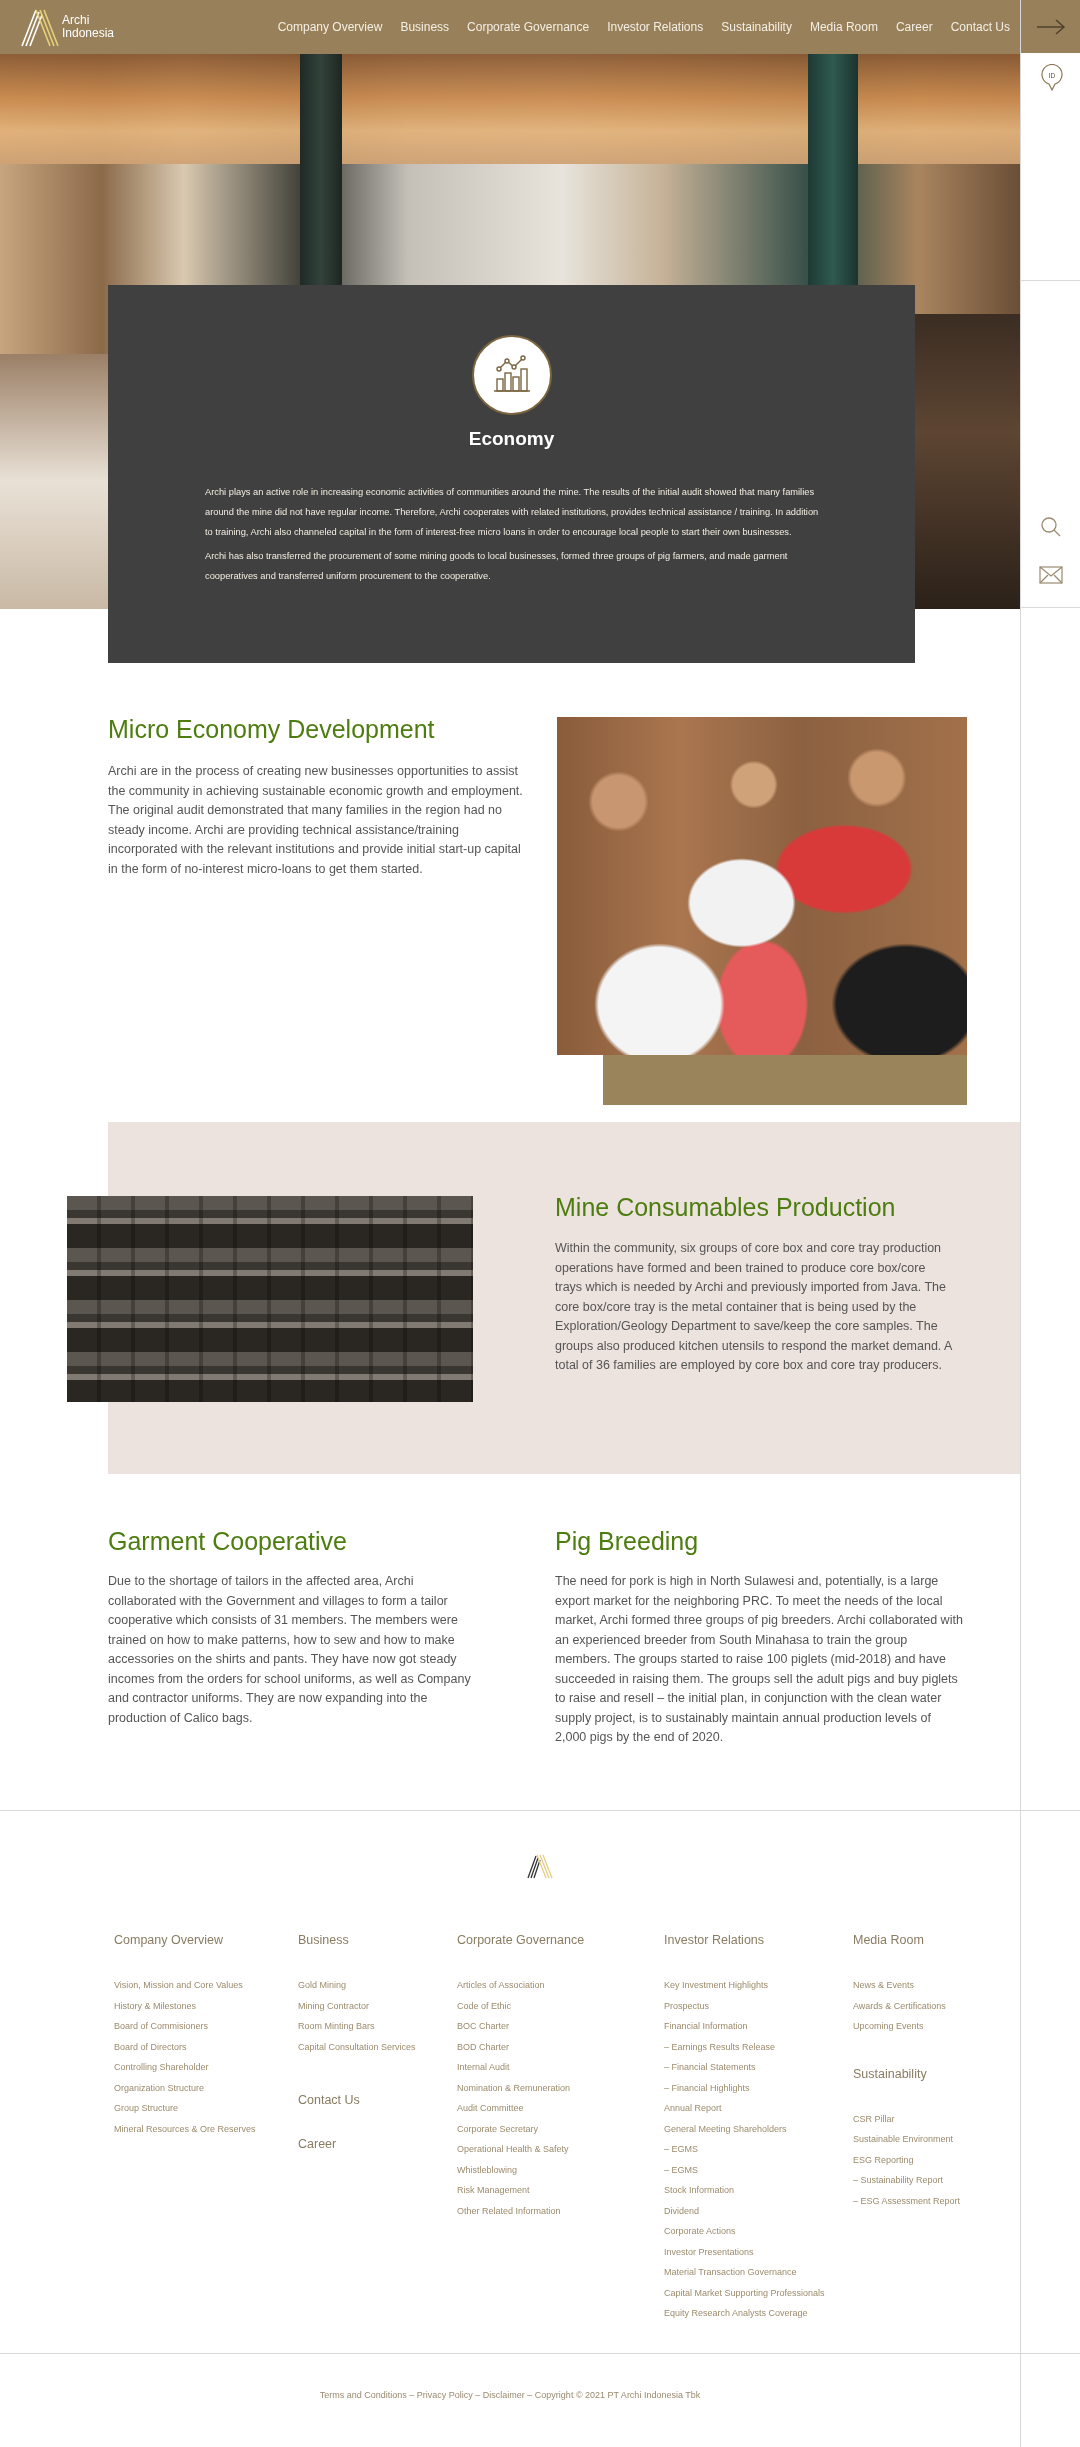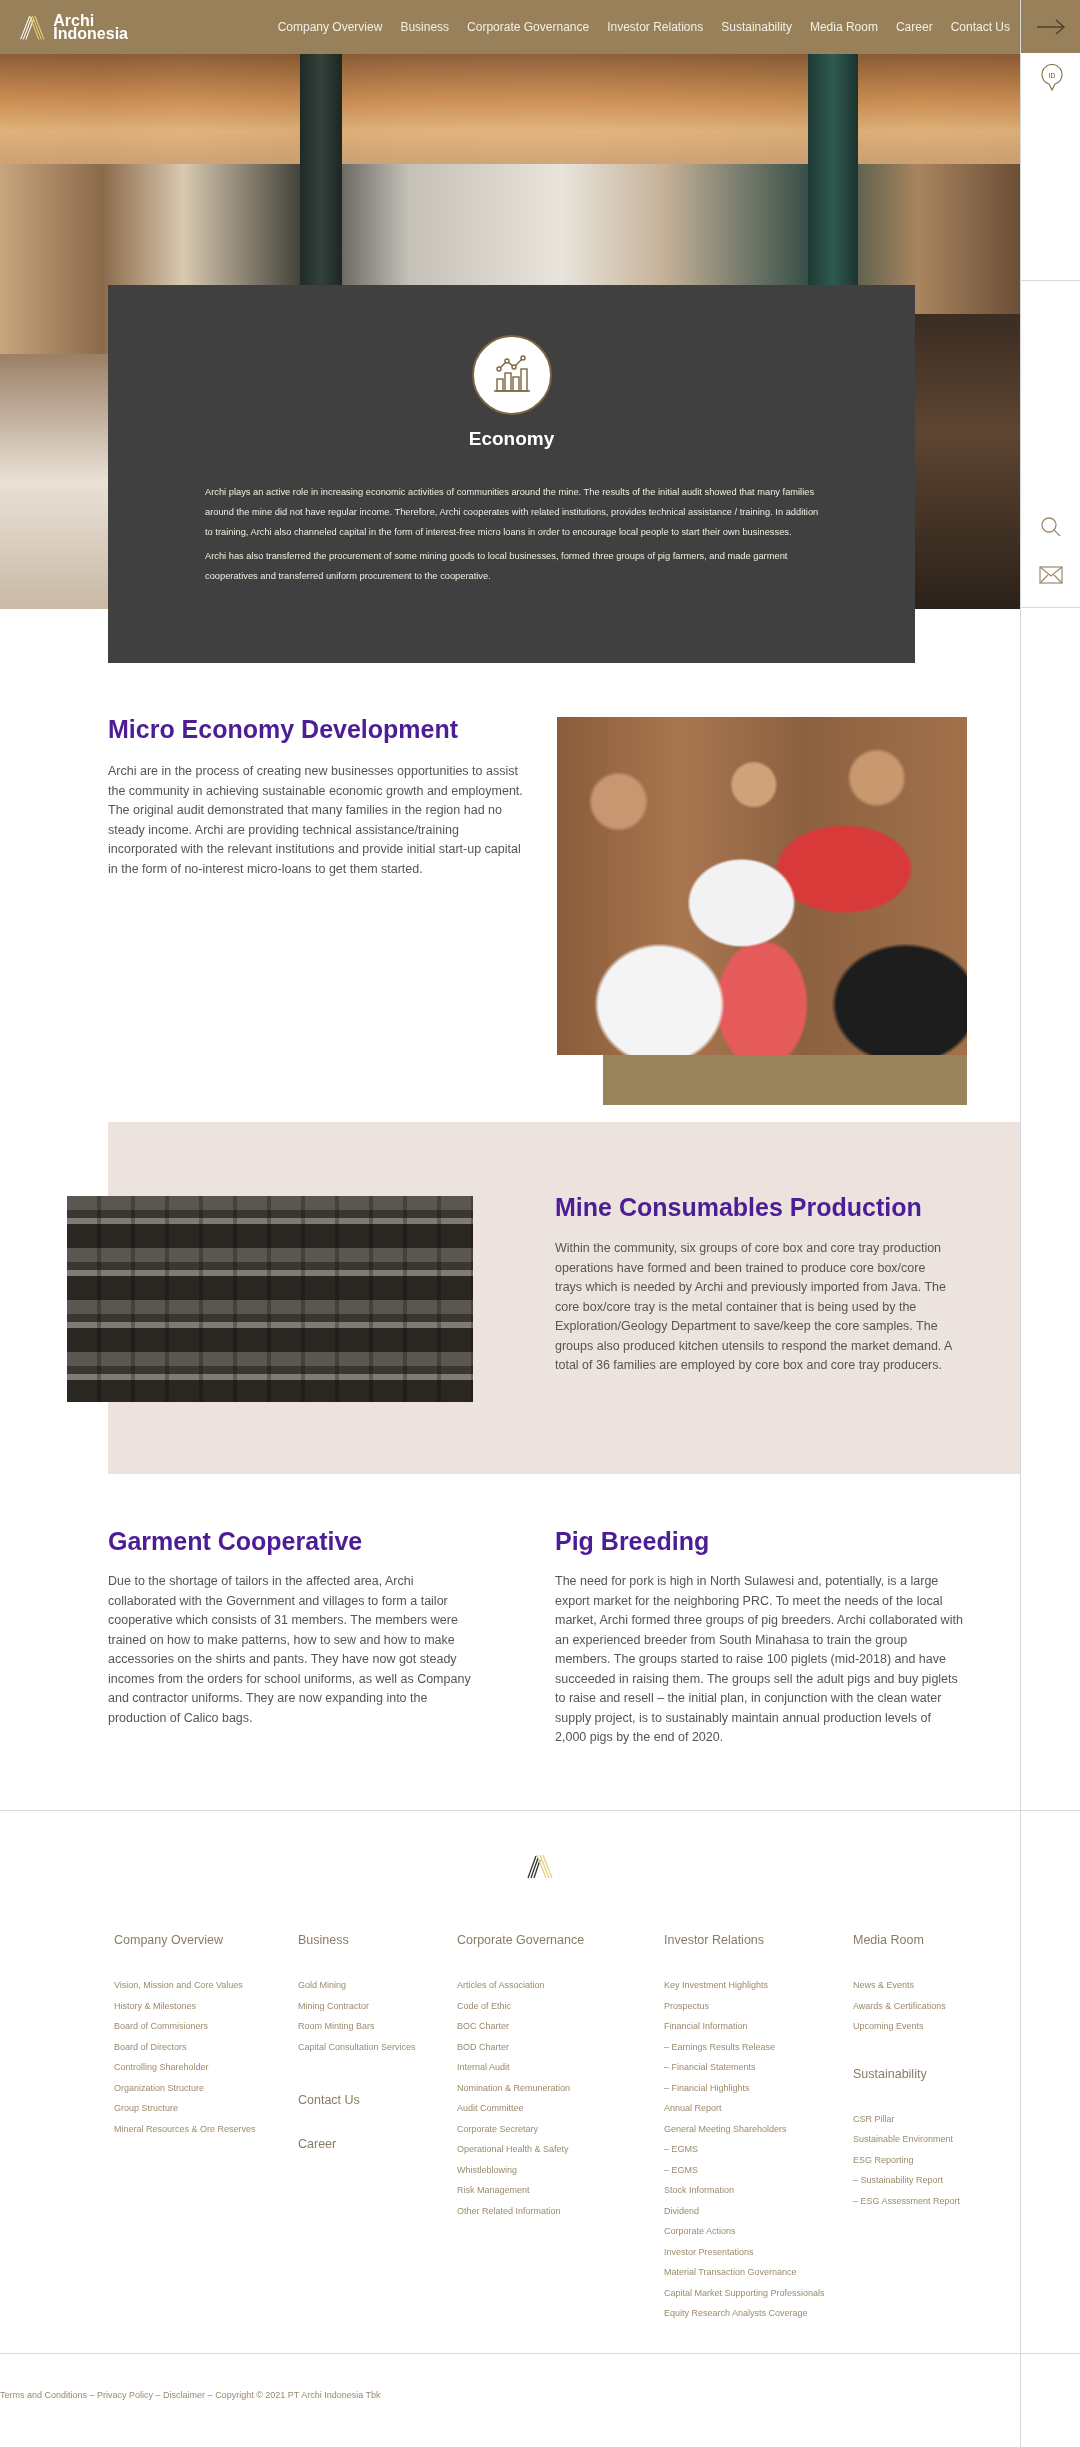--- a/index.html
+++ b/index.html
@@ -9,7 +9,7 @@
 .header{position:absolute;left:0;top:0;width:1020px;height:54px;background:#98815a;z-index:5}
 .logo{position:absolute;left:18px;top:6px;width:110px;height:42px;display:flex;align-items:center}
 .logo svg{width:42px;height:42px}
-.logo-text{color:#fff;font-weight:bold;font-size:16px;line-height:13px;margin-left:8px}
+.logo-text{color:#fff;font-weight:normal;font-size:12px;line-height:13px;margin-left:2px}
 .nav{position:absolute;right:10px;top:0;height:54px;display:flex;align-items:center}
 .nav a{color:#f4efe4;font-size:12px;margin-left:18px;text-decoration:none;white-space:nowrap}
 .nav a:first-child{margin-left:0}

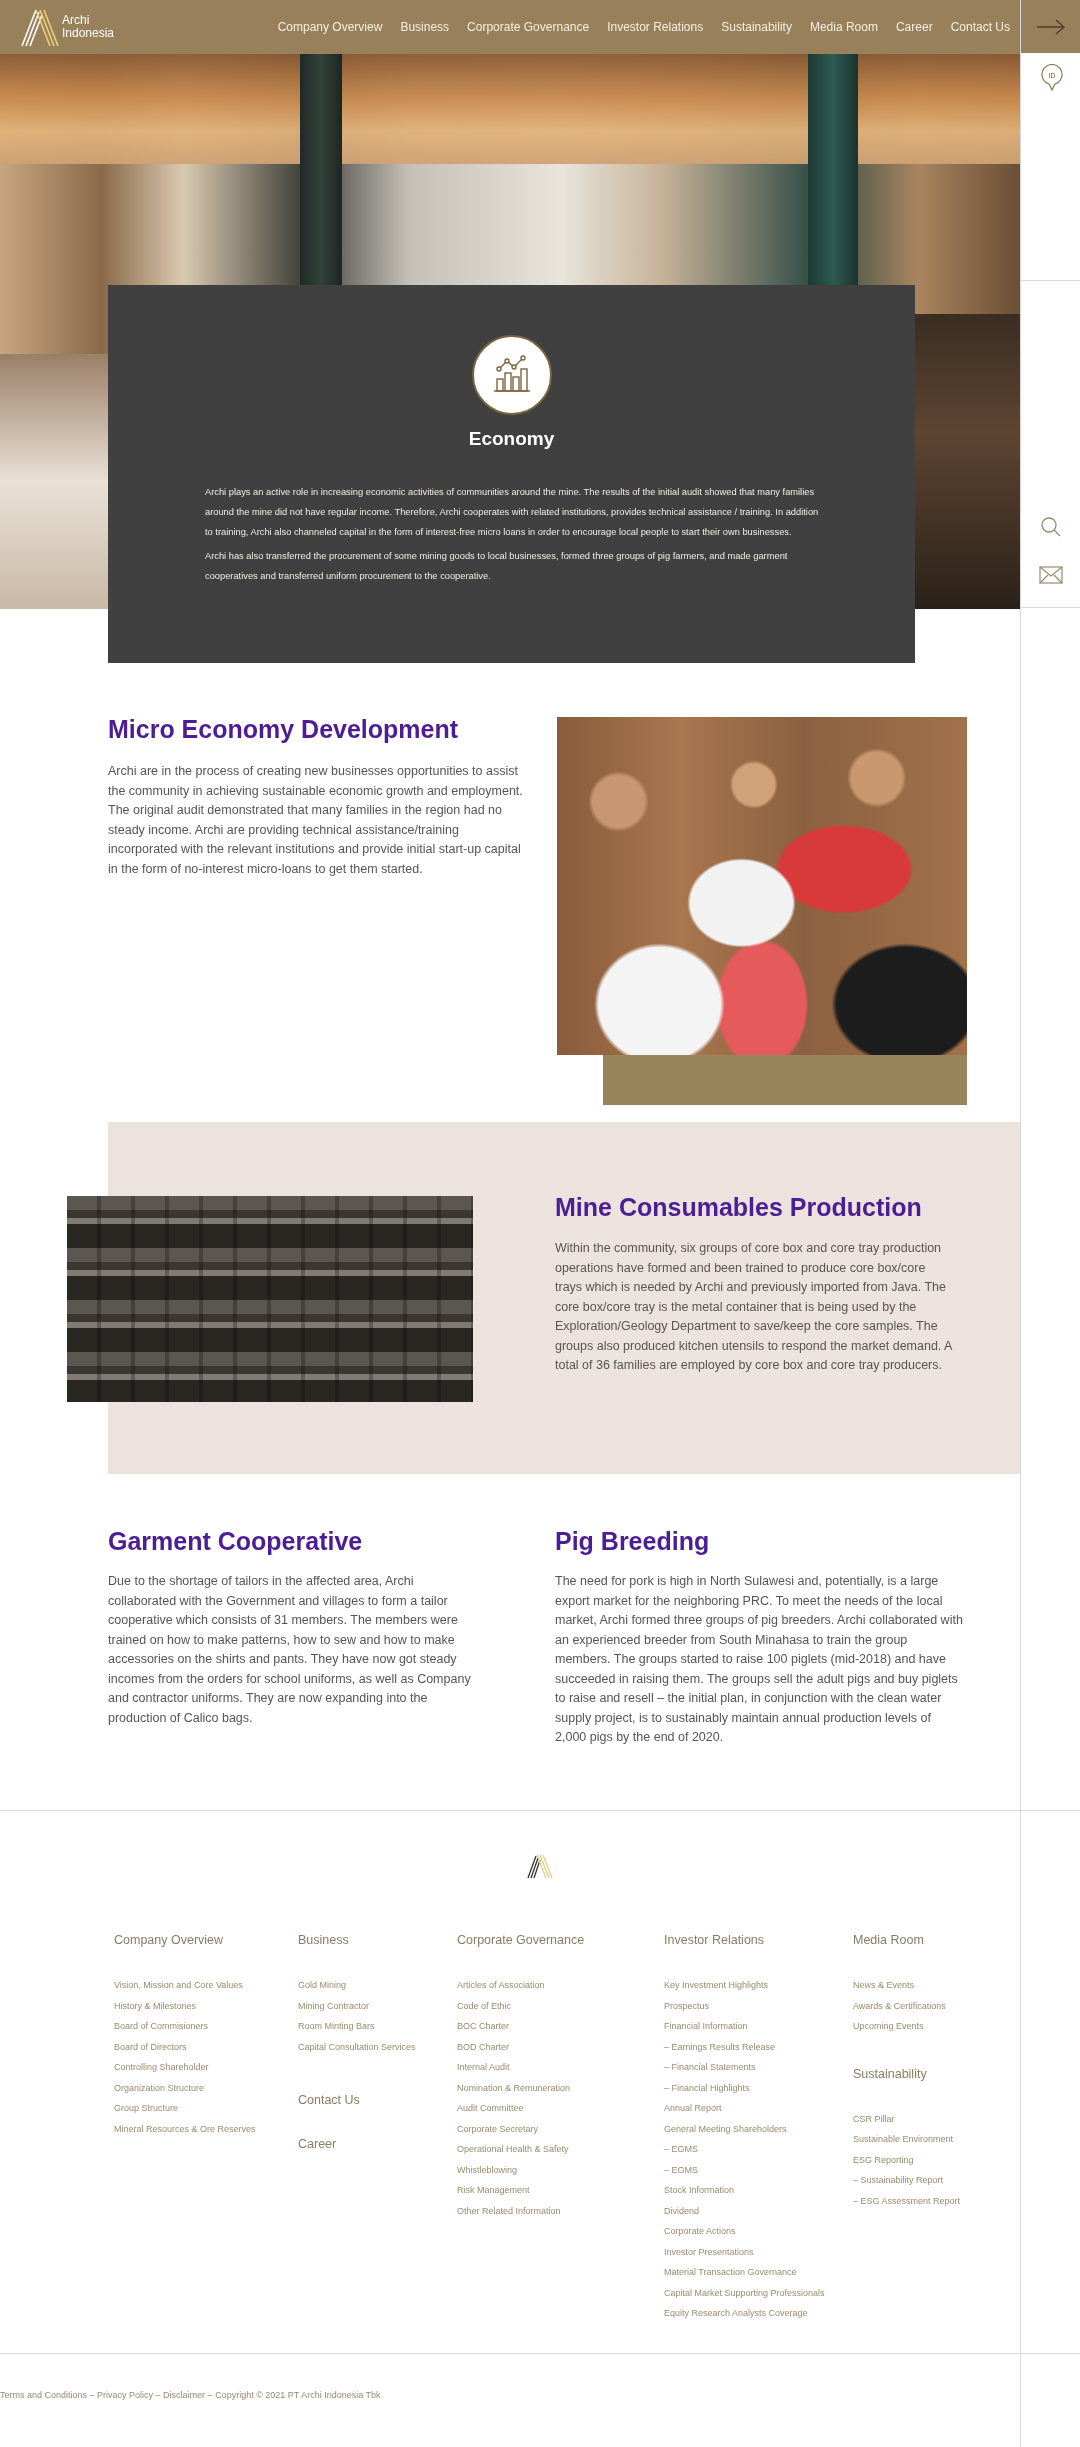--- a/index.html
+++ b/index.html
@@ -37,7 +37,7 @@
 .econ-text{position:absolute;left:97px;top:197px;width:620px;color:#f3ede0;font-size:9.3px;line-height:20px}
 .econ-text p{margin-bottom:4px}
 
-.h2{color:#4c1d95;font-size:25px;font-weight:bold}
+.h2{color:#4d7c0f;font-size:25px;font-weight:normal}
 .body{color:#555;font-size:12.5px;line-height:19.5px}
 .micro-title{position:absolute;left:108px;top:715px;width:420px}
 .micro-text{position:absolute;left:108px;top:762px;width:420px}

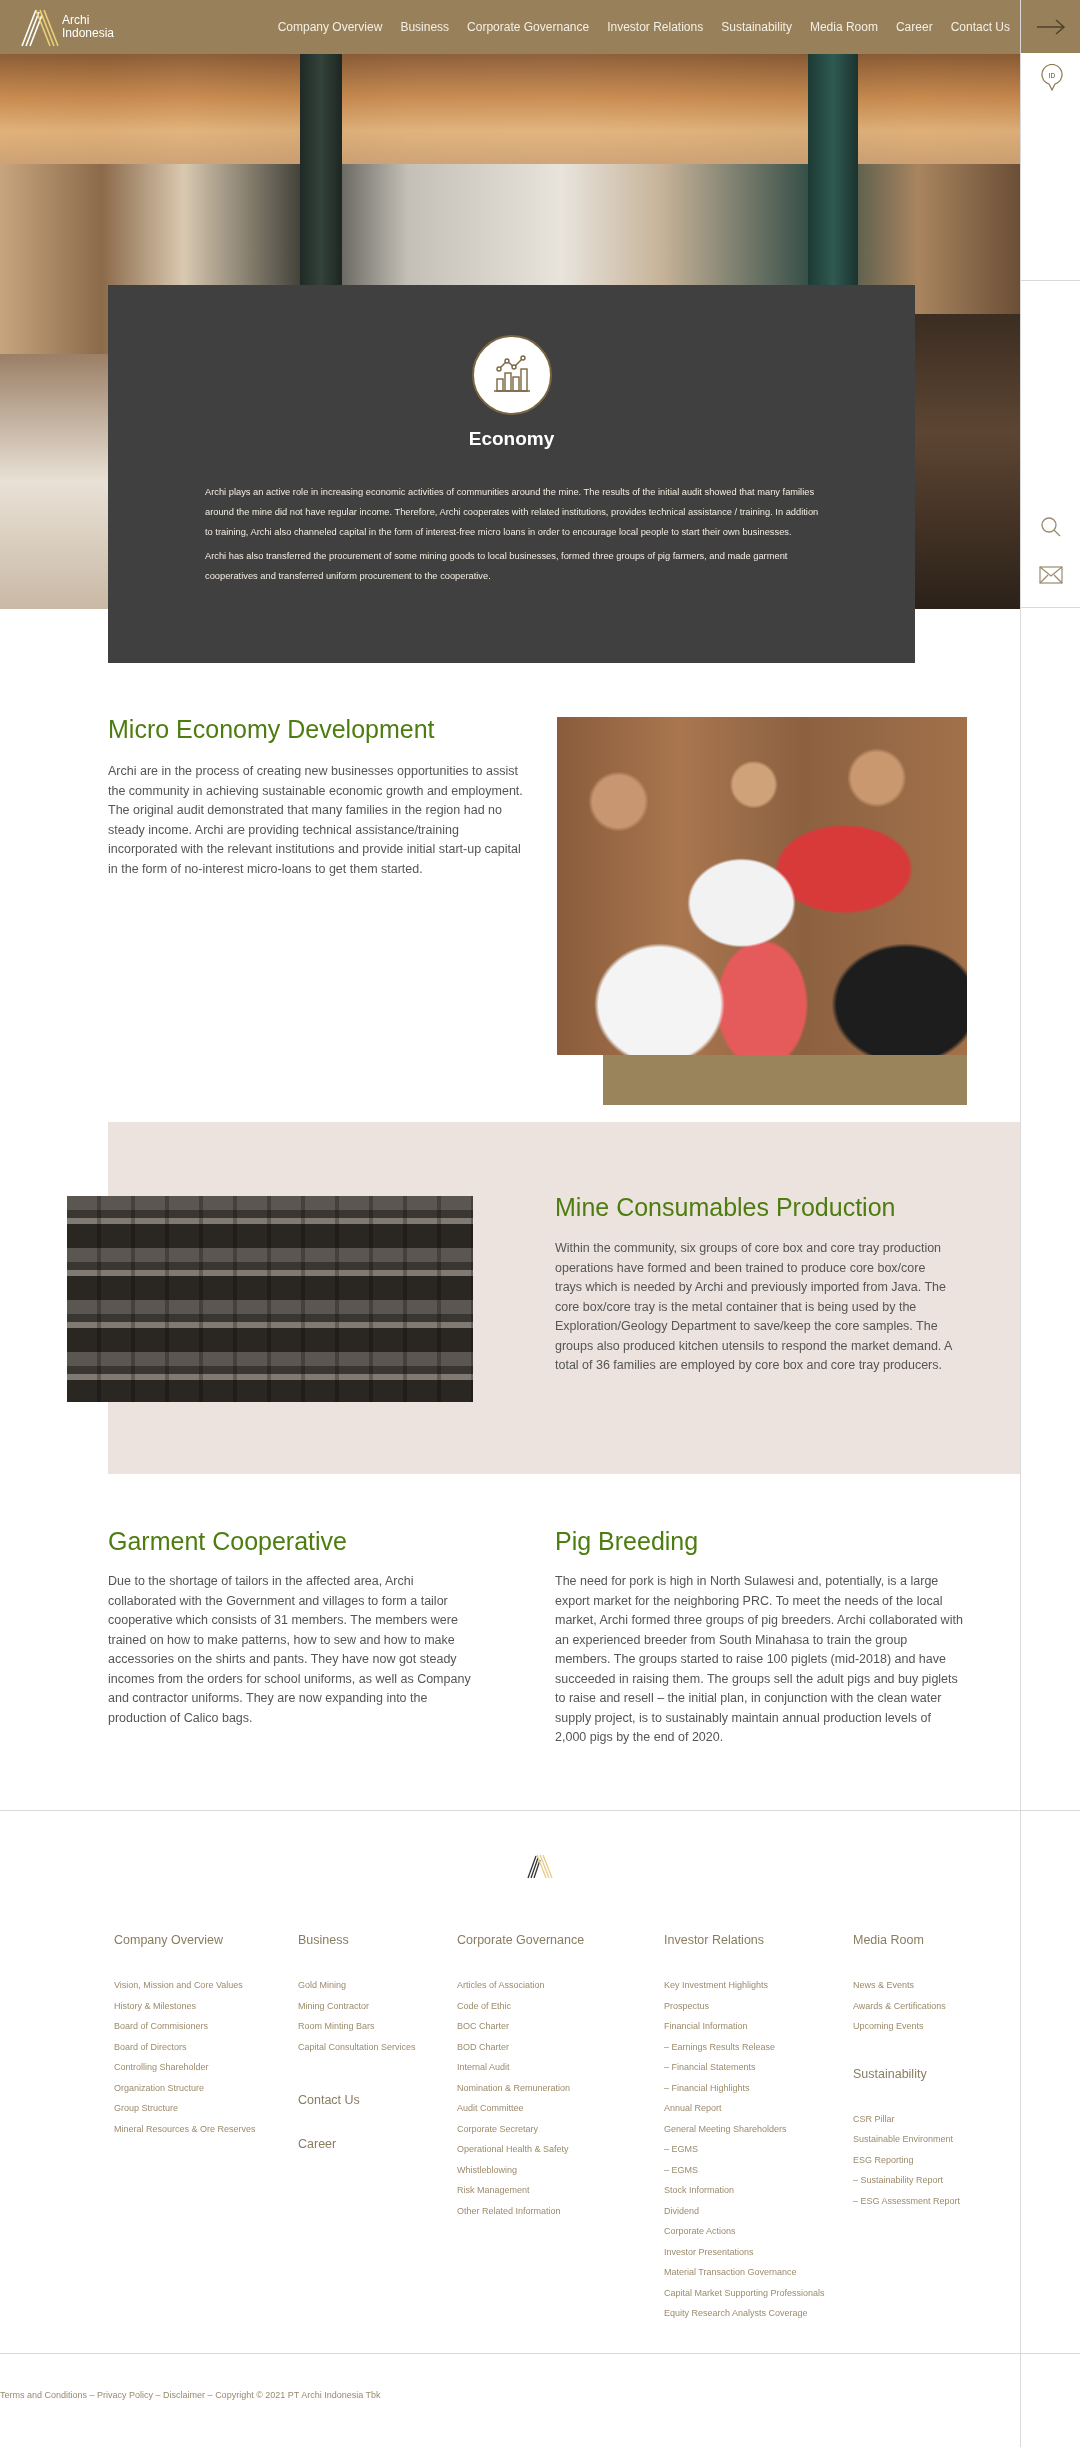--- a/index.html
+++ b/index.html
@@ -72,7 +72,7 @@
 .fhead{color:#8a7c62;font-size:12.5px;display:block;margin-bottom:28px;text-decoration:none}
 .fhead2{color:#8a7c62;font-size:12.5px;display:block;text-decoration:none}
 .flink{display:block;color:#9c8b6c;font-size:9px;line-height:20.5px;text-decoration:none;white-space:nowrap}
-.copyright{position:absolute;left:0;top:2390px;width:1020px;font-size:9px;color:#9a8a70}
+.copyright{position:absolute;left:0;top:2390px;width:1020px;text-align:center;font-size:9px;color:#9a8a70}
 .copyright a{color:#9a8a70;text-decoration:none}
 </style>
 </head>

